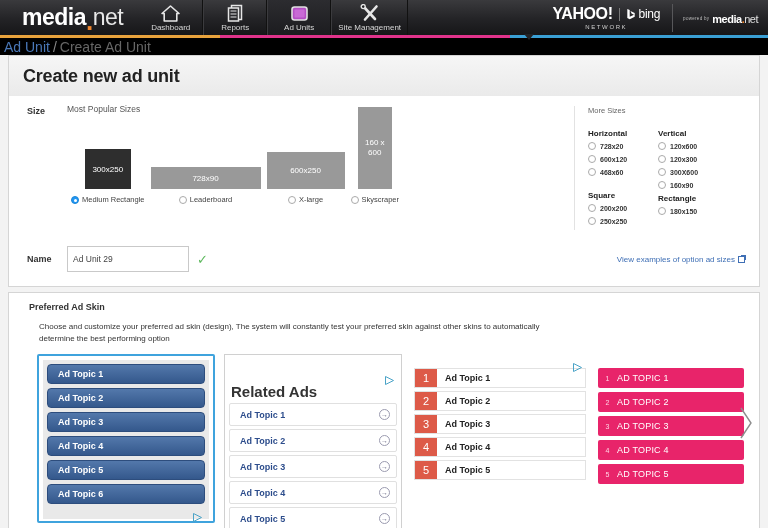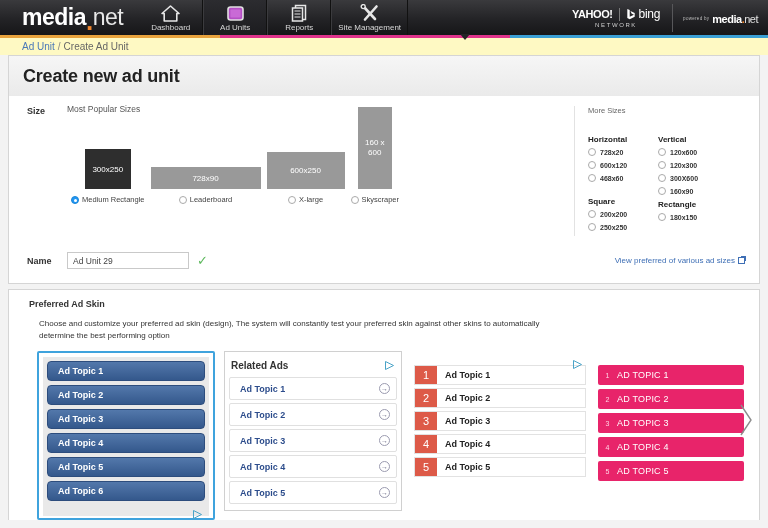--- a/index.html
+++ b/index.html
@@ -49,7 +49,7 @@
   }
   .yb { display:flex; flex-direction:column; align-items:center; padding: 0 12px; }
   .yb-row { display:flex; align-items:center; gap:6px; }
-  .yahoo-txt { font-size:11px; font-weight:bold; letter-spacing:-0.4px; color:#fff; }
+  .yahoo-txt { font-size:16px; font-weight:bold; letter-spacing:-0.4px; color:#fff; }
   .ybar { width:1px; height:13px; background:#7a7a7a; }
   .bing-wrap { display:flex; align-items:center; gap:3px; }
   .bing-b {

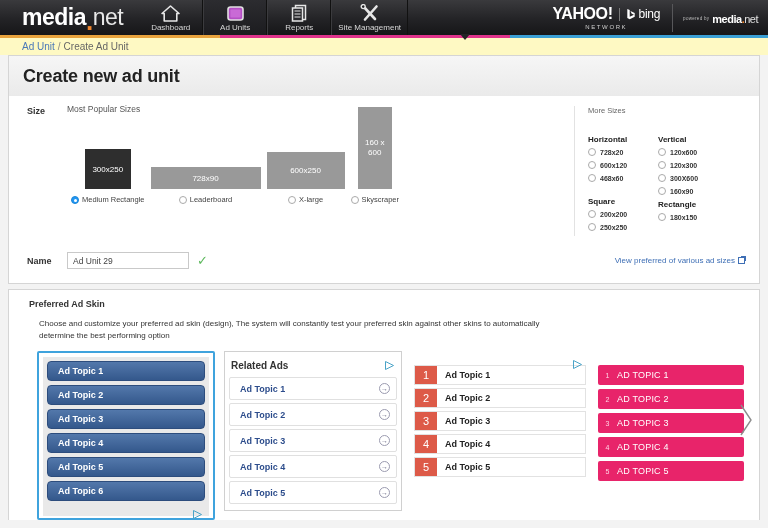--- a/index.html
+++ b/index.html
@@ -242,17 +242,6 @@
       <span class="navlabel">Dashboard</span>
     </div>
 
-    <div class="navitem active">
-      <span class="navicon">
-        <svg width="19" height="17" viewBox="0 0 19 17">
-            <rect x="2" y="2" width="15" height="13" rx="2.5" fill="#b44fc4" stroke="#e0e0e0" stroke-width="1.6"></rect>
-            <rect x="4.4" y="4.4" width="10.2" height="8.2" rx="1" fill="#c96ad6"></rect>
-          </svg>
-      </span>
-      <span class="navlabel">Ad Units</span>
-      <div class="nav-pointer"></div>
-    </div>
-
     <div class="navitem">
       <span class="navicon">
         <svg width="17" height="18" viewBox="0 0 17 18">
@@ -264,6 +253,17 @@
           </svg>
       </span>
       <span class="navlabel">Reports</span>
+    </div>
+
+    <div class="navitem active">
+      <span class="navicon">
+        <svg width="19" height="17" viewBox="0 0 19 17">
+            <rect x="2" y="2" width="15" height="13" rx="2.5" fill="#b44fc4" stroke="#e0e0e0" stroke-width="1.6"></rect>
+            <rect x="4.4" y="4.4" width="10.2" height="8.2" rx="1" fill="#c96ad6"></rect>
+          </svg>
+      </span>
+      <span class="navlabel">Ad Units</span>
+      <div class="nav-pointer"></div>
     </div>
 
     <div class="navitem" style="width:77px">

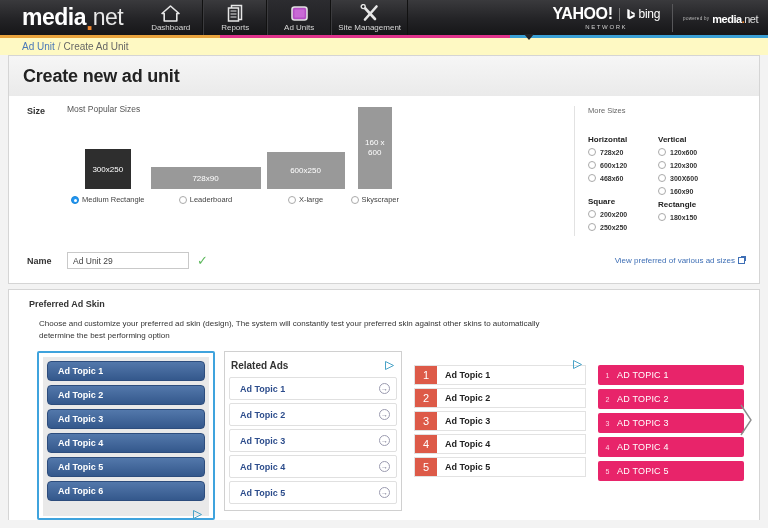--- a/index.html
+++ b/index.html
@@ -86,8 +86,8 @@
   
   .breadcrumb {
     height: 17px; display:flex; align-items:center;
-    padding-left: 22px; font-size: 10px; color:#666;
-    background:#fef9c3;
+    padding-left: 4px; font-size: 14px; color:#666;
+    background:#000000;
   }
   .breadcrumb a { color:#4a78b8; text-decoration:none; cursor:pointer; }
   .breadcrumb .bsep { margin: 0 3px; color:#888; }

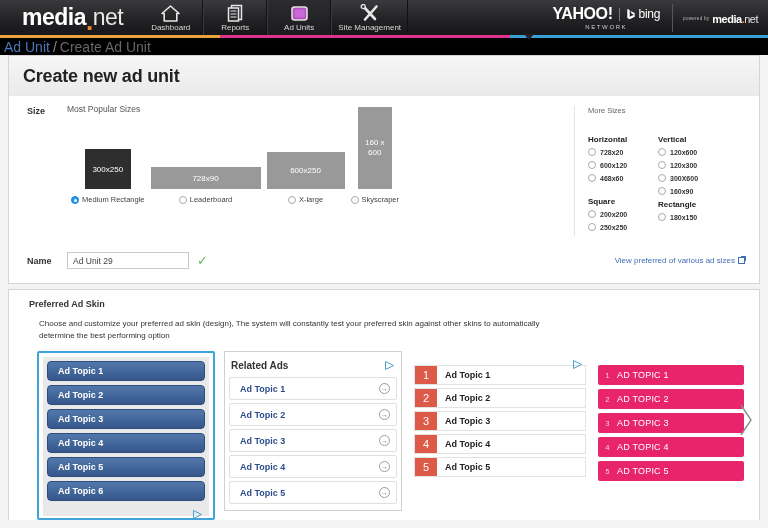--- a/index.html
+++ b/index.html
@@ -129,7 +129,7 @@
   .more-sizes {
     width: 185px; border-left:1px solid #e2e2e2; padding: 0 0 0 13px; margin-top: 2px;
   }
-  .ms-title { font-size:7.5px; color:#666; margin-bottom:20px; }
+  .ms-title { font-size:7.5px; color:#666; margin-bottom:14px; }
   .ms-grid { display:flex; }
   .ms-col { width: 70px; }
   .ms-head { font-size:8px; font-weight:bold; color:#222; margin-bottom:4px; }

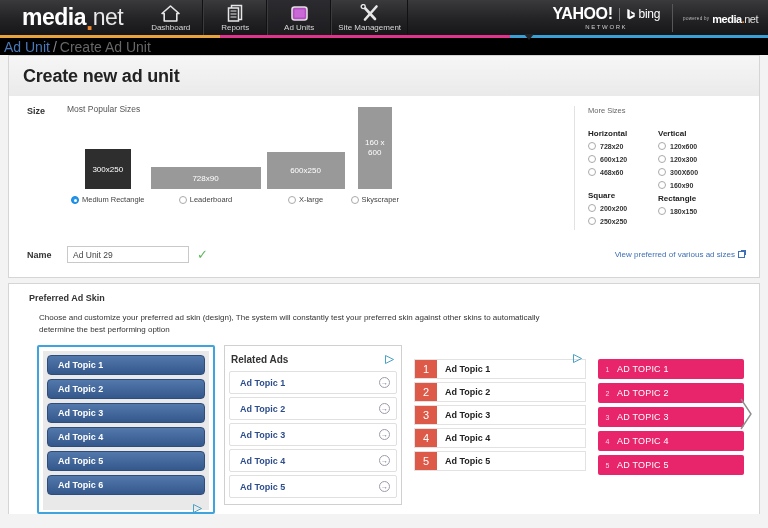--- a/index.html
+++ b/index.html
@@ -140,7 +140,7 @@
   .name-row { display:flex; align-items:center; padding: 16px 0 14px 18px; }
   .name-lab { width: 40px; font-size:9px; font-weight:bold; color:#333; }
   .name-input {
-    width: 122px; height: 17px; border:1px solid #c9c9c9; background:#fff;
+    width: 122px; height: 26px; border:1px solid #c9c9c9; background:#fff;
     font-size:8.5px; color:#444; padding: 0 5px; font-family:"Liberation Sans", sans-serif;
   }
   .tick { margin-left:8px; color:#5cb85c; font-size:13px; line-height:1; }

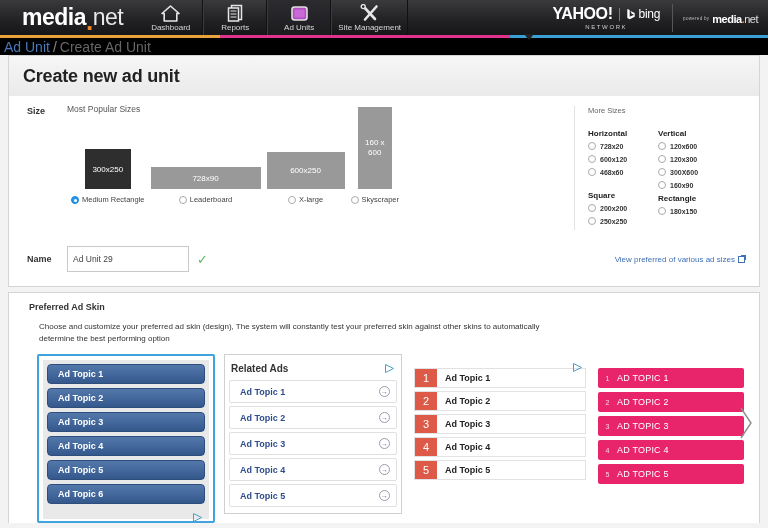--- a/index.html
+++ b/index.html
@@ -432,7 +432,7 @@
       <input class="name-input" type="text" value="Ad Unit 29" style="">
       <span class="tick">✓</span>
       <a class="examples-link">
-        <span>View preferred of various ad sizes</span>
+        <span>View examples of option ad sizes</span>
         <span class="ext-ico"></span>
       </a>
     </div>

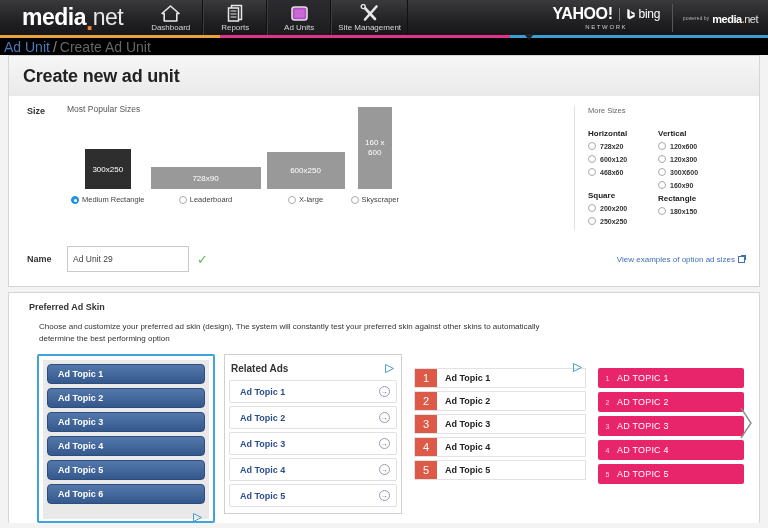--- a/index.html
+++ b/index.html
@@ -181,7 +181,7 @@
   
   .rel-skin { border:1px solid #d0d0d0; background:#fff; padding: 4px 4px 3px 4px; }
   .rel-head { display:flex; align-items:center; justify-content:space-between; padding: 0 2px 3px 2px; }
-  .rel-head-t { font-size:10px; font-weight:bold; color:#333; }
+  .rel-head-t { font-size:15px; font-weight:bold; color:#333;margin-top:24px; }
   .rel-item {
     display:flex; align-items:center; justify-content:space-between;
     border:1px solid #e0e0e0; border-radius:2px;

